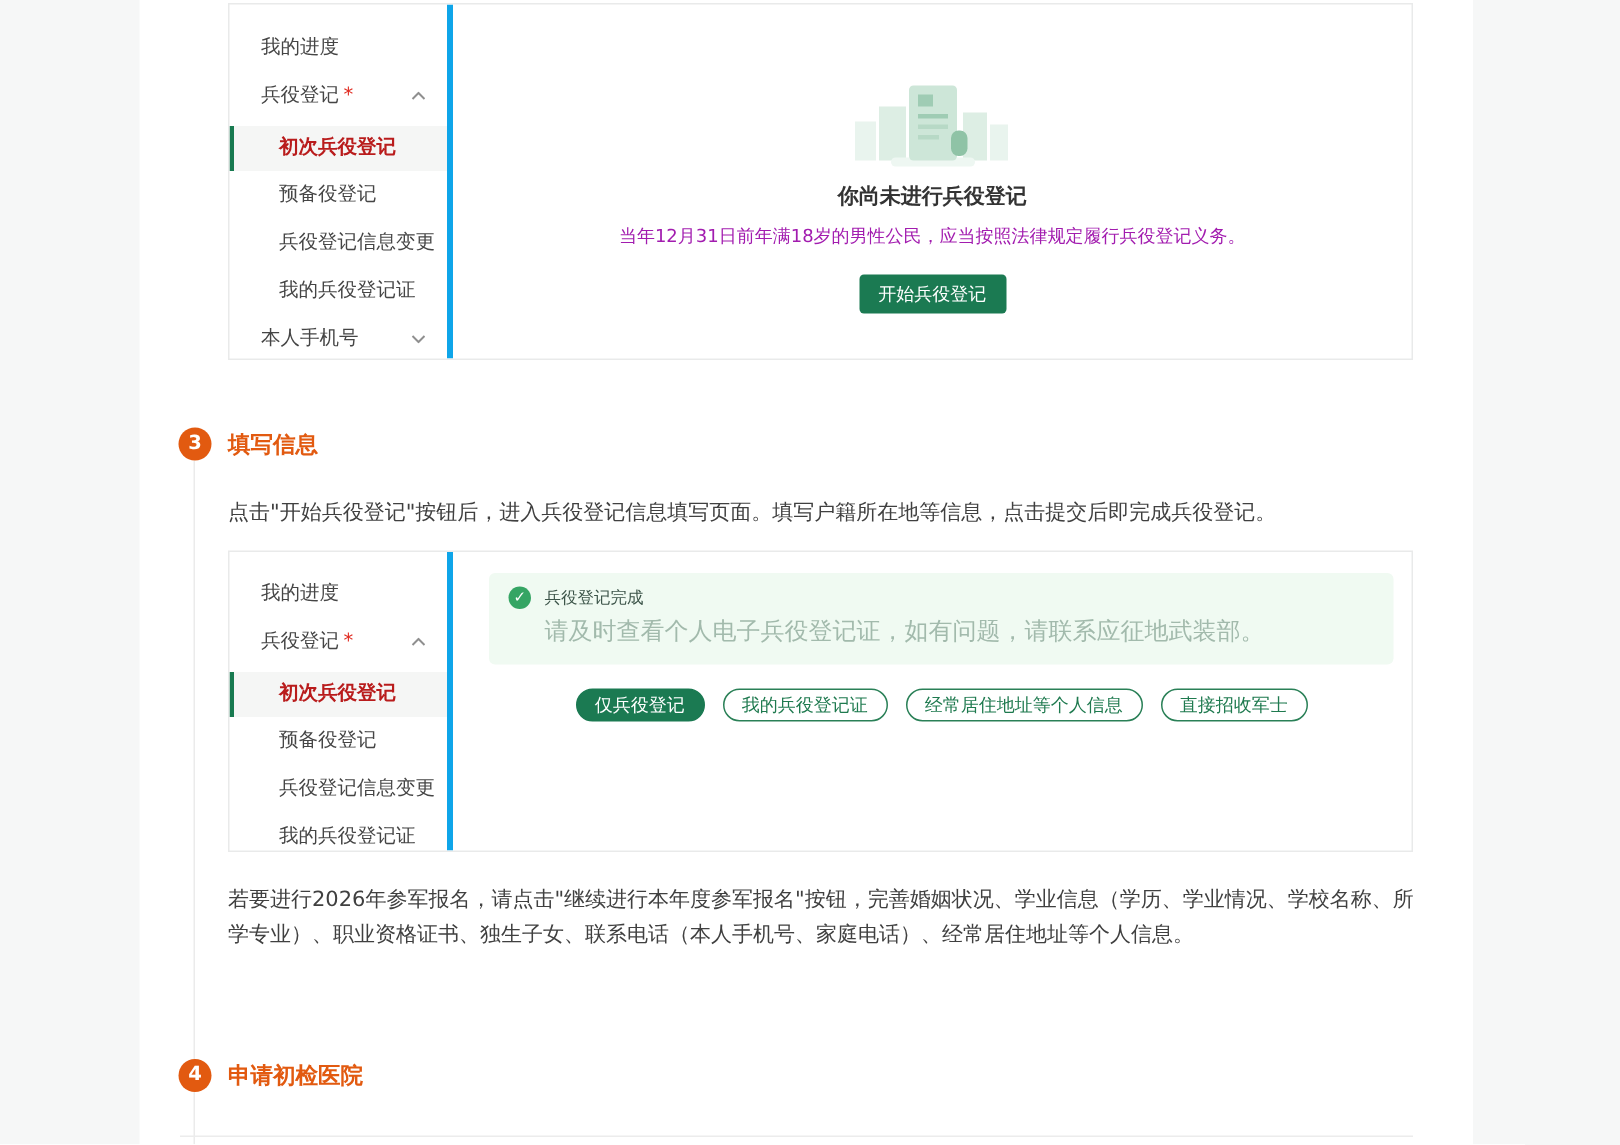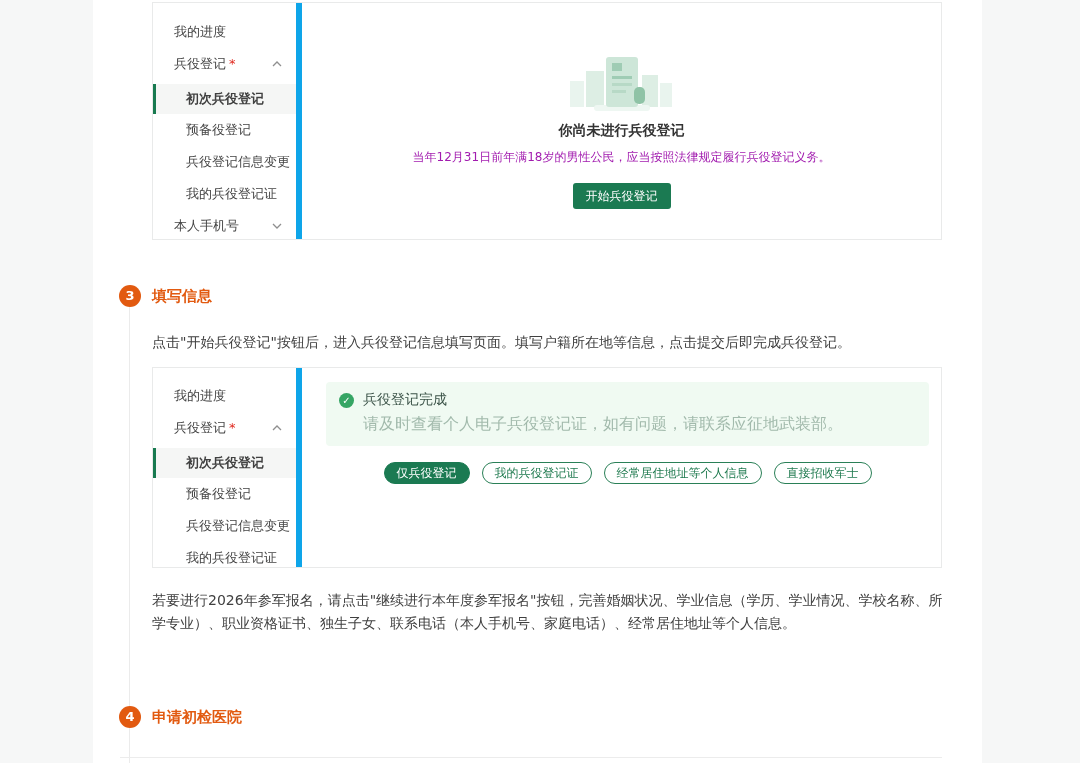--- a/index.html
+++ b/index.html
@@ -18,7 +18,7 @@
   .shot1 { top:2px; height:238px; }
   .shot2 { top:367px; height:201px; }
 
-  .side { width:149px; border-right:6px solid #0ea5e9; flex:none; }
+  .side { width:149px; border-right:4px solid #0ea5e9; flex:none; }
   .shot1 .side { padding-top:13px; }
   .shot2 .side { padding-top:12px; }
   .s-item { position:relative; height:32px; line-height:32px; padding-left:21px; font-size:13px; color:#454545; cursor:pointer; white-space:nowrap; }

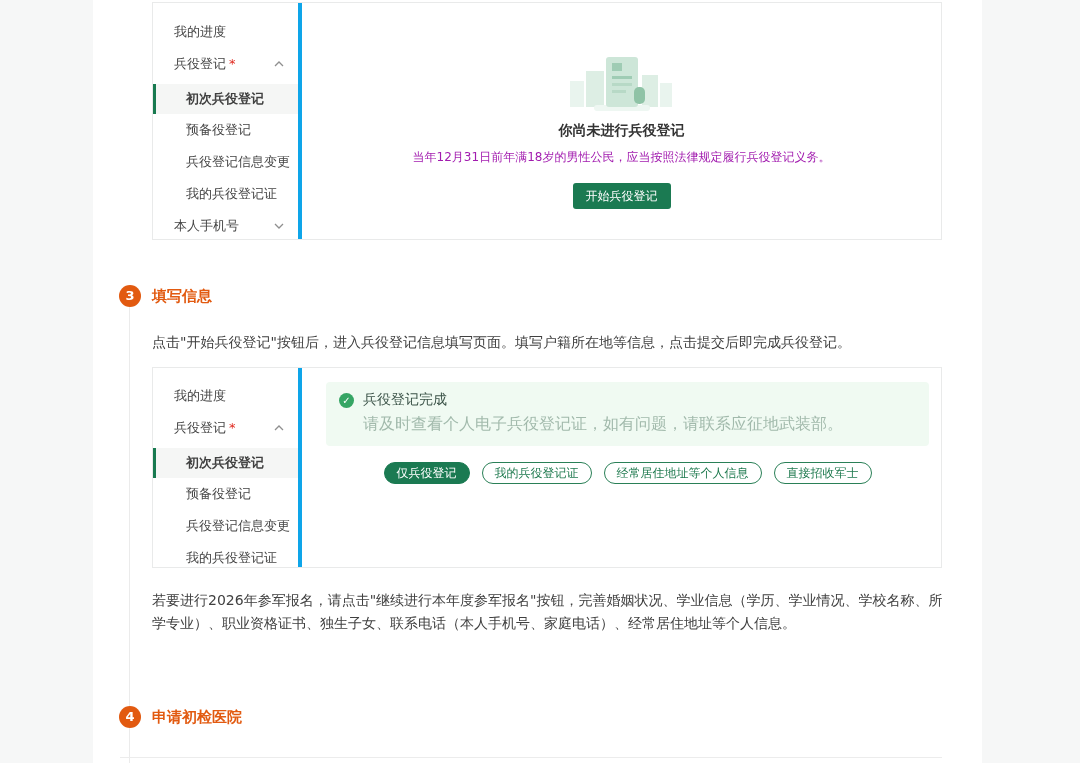--- a/index.html
+++ b/index.html
@@ -23,7 +23,7 @@
   .shot2 .side { padding-top:12px; }
   .s-item { position:relative; height:32px; line-height:32px; padding-left:21px; font-size:13px; color:#454545; cursor:pointer; white-space:nowrap; }
   .s-item.sub { padding-left:33px; }
-  .s-item.active { height:30px; margin-top:4px; line-height:30px; background:#f5f6f5; border-left:3px solid #187a50; padding-left:30px; color:#404040; font-weight:bold; }
+  .s-item.active { height:30px; margin-top:4px; line-height:30px; background:#f5f6f5; border-left:3px solid #187a50; padding-left:30px; color:#b91c1c; font-weight:bold; }
   .req { color:#e02a20; margin-left:3px; font-size:13px; }
   .chev { position:absolute; right:14px; top:0; height:100%; display:flex; align-items:center; }
 

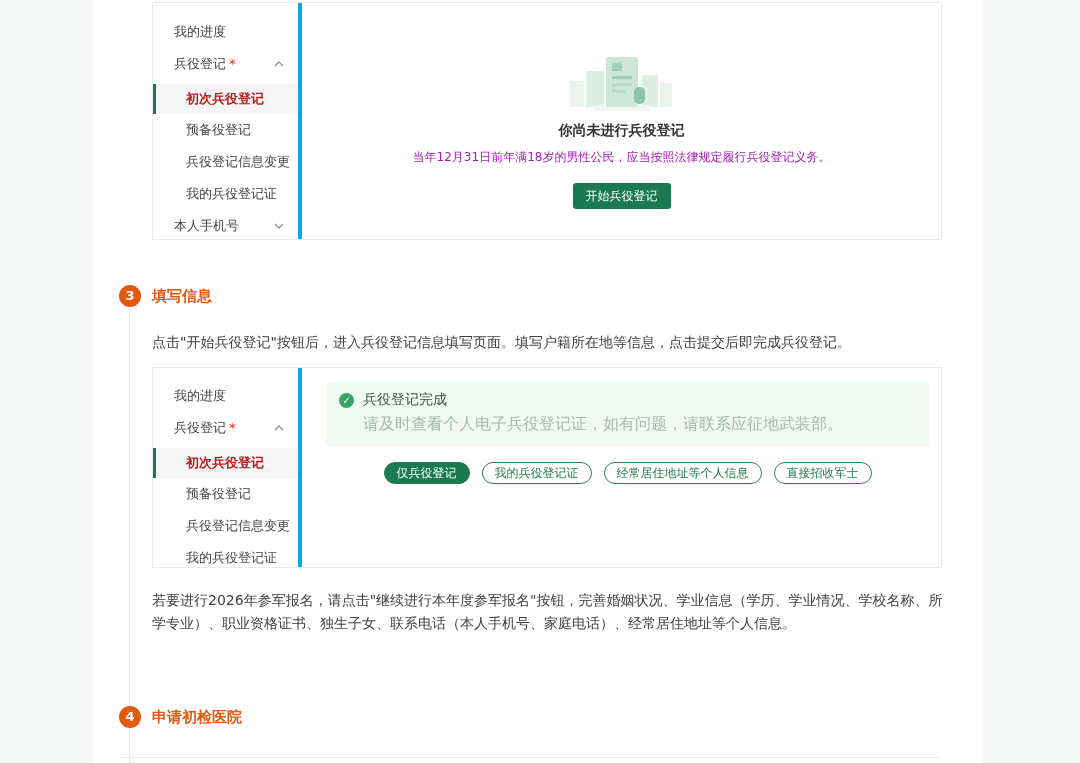--- a/index.html
+++ b/index.html
@@ -45,7 +45,7 @@
   .alert { background:#f0faf2; border-radius:4px; padding:9px 14px 11px 13px; }
   .alert-head { display:flex; align-items:center; }
   .check-icon { width:15px; height:15px; border-radius:50%; background:#35a564; color:#fff; font-size:10px; line-height:15px; text-align:center; flex:none; }
-  .alert-title { margin-left:9px; font-size:14px; color:#3c5449; }
+  .alert-title { margin-left:9px; font-size:11px; color:#3c5449; }
   .alert-msg { margin-top:5px; padding-left:24px; font-size:16px; color:#a2baac; }
   .btn-row { margin-top:16px; display:flex; justify-content:center; gap:12px; }
   .btn-sm { height:22px; line-height:20px; padding:0 12px; font-size:12px; border-radius:11px; cursor:pointer; font-family:inherit; white-space:nowrap; }

